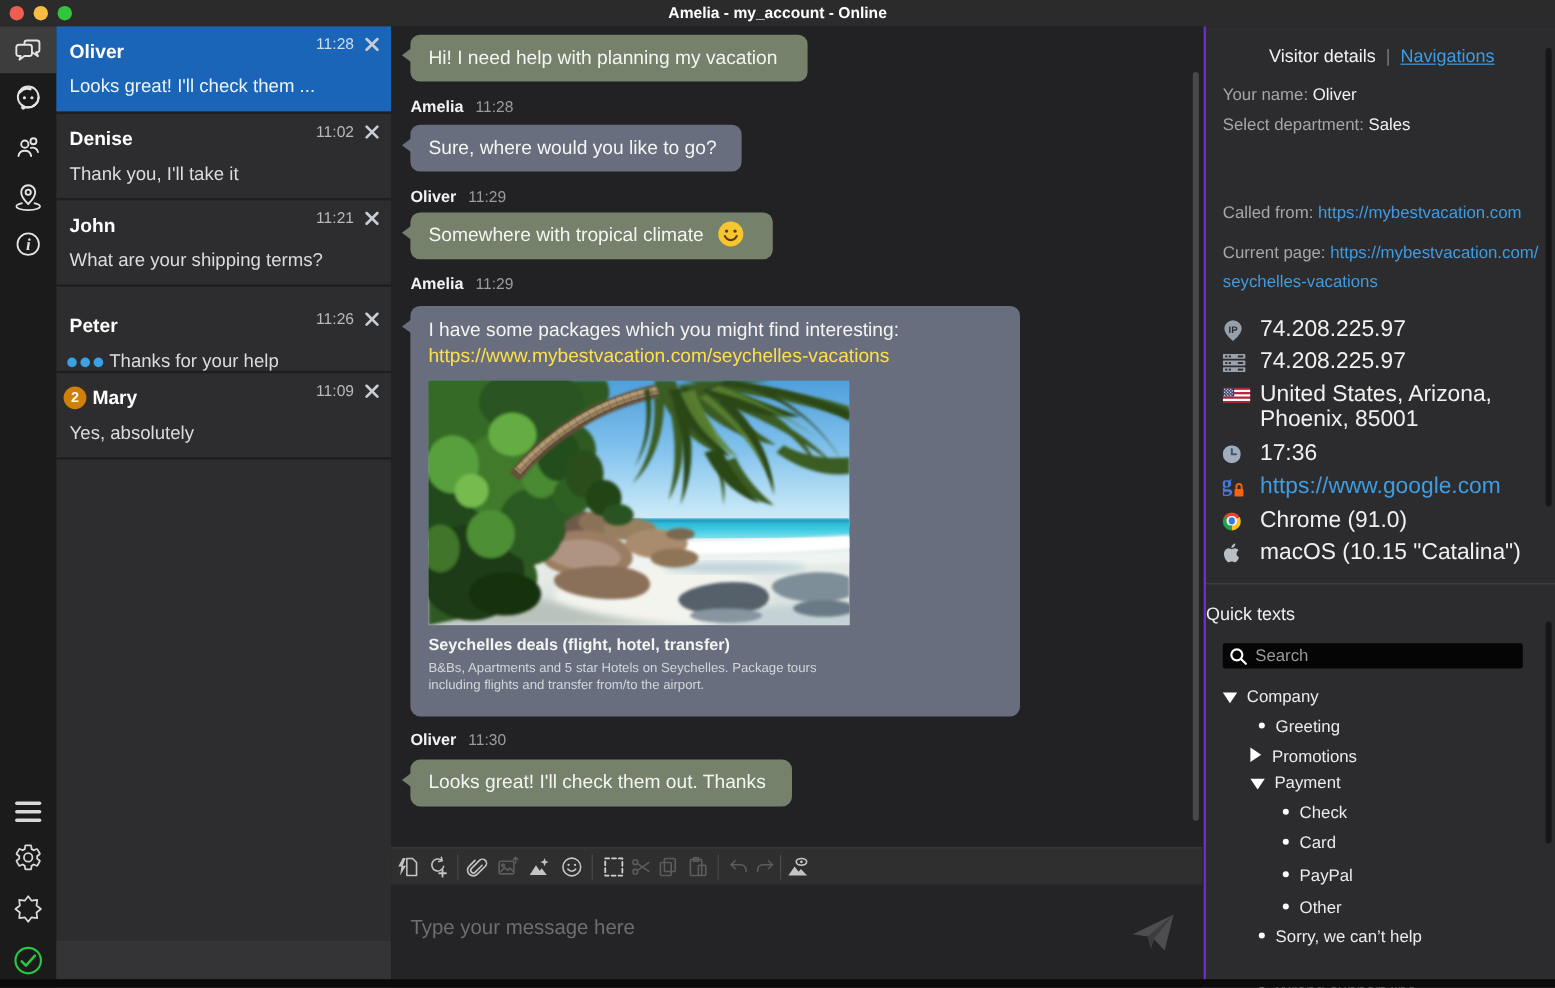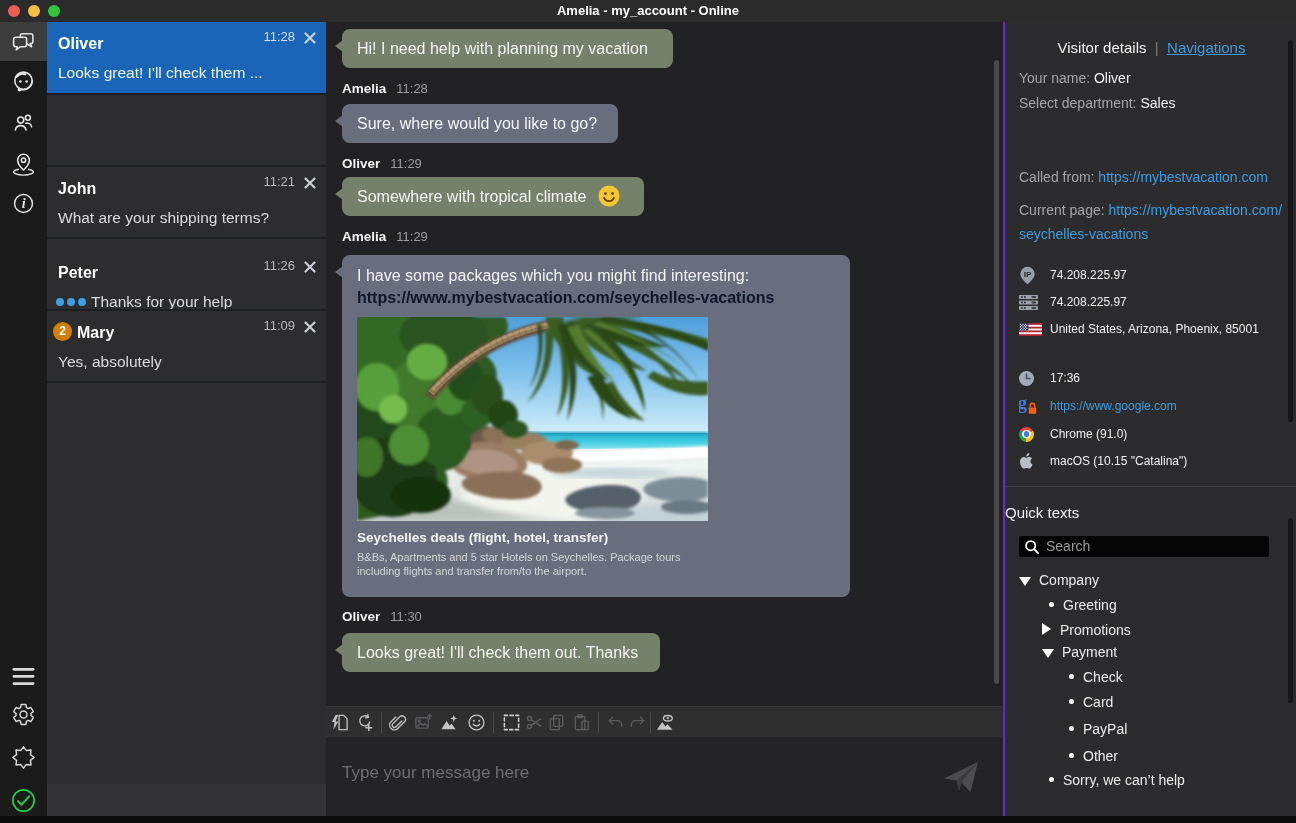--- a/index.html
+++ b/index.html
@@ -151,6 +151,14 @@
         </svg></div>
   </div>
   <div class="sep" style="top:71px;"></div>
+  <div class="item" style="top:73px;">
+    <div class="nm">Denise</div>
+      <div class="pv">Thank you, I'll take it</div>
+    <div class="tm">11:02</div>
+      <div class="xx"><svg width="12" height="12" viewBox="0 0 12 12">
+          <path d="M1.5 1.5 L10.5 10.5 M10.5 1.5 L1.5 10.5" stroke="#c9ced4" stroke-width="2.2" stroke-linecap="round"></path>
+        </svg></div>
+  </div>
   <div class="sep" style="top:143px;"></div>
   <div class="item" style="top:145px;padding-left:24px;">
     <div class="nm">John</div>

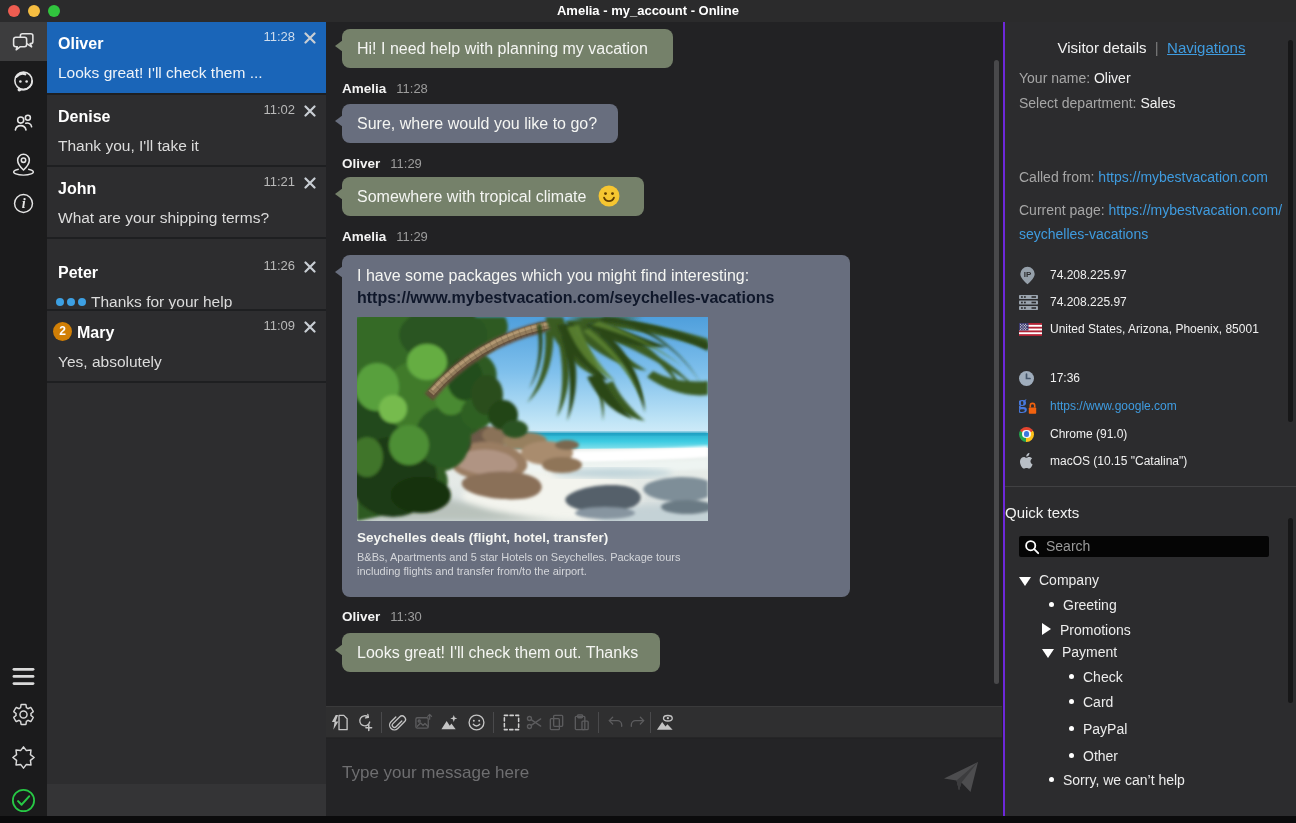--- a/index.html
+++ b/index.html
@@ -64,7 +64,7 @@
   .val { color:#f2f2f2; }
   .lnk { color:#3f9ce0; }
   .prow { position:absolute; left:14px; width:268px; line-height:24px; }
-  .irow { position:absolute; left:45px; color:#f0f0f0; font-size:12px; height:20px; line-height:20px; }
+  .irow { position:absolute; left:45px; color:#f0f0f0; font-size:19px; height:20px; line-height:20px; }
   .picon { position:absolute; left:14px; }
   #pscroll1 { position:absolute; left:283px; top:18px; width:5px; height:382px; background:#171718; border-radius:3px; }
   #pscroll2 { position:absolute; left:283px; top:496px; width:5px; height:185px; background:#171718; border-radius:3px; }

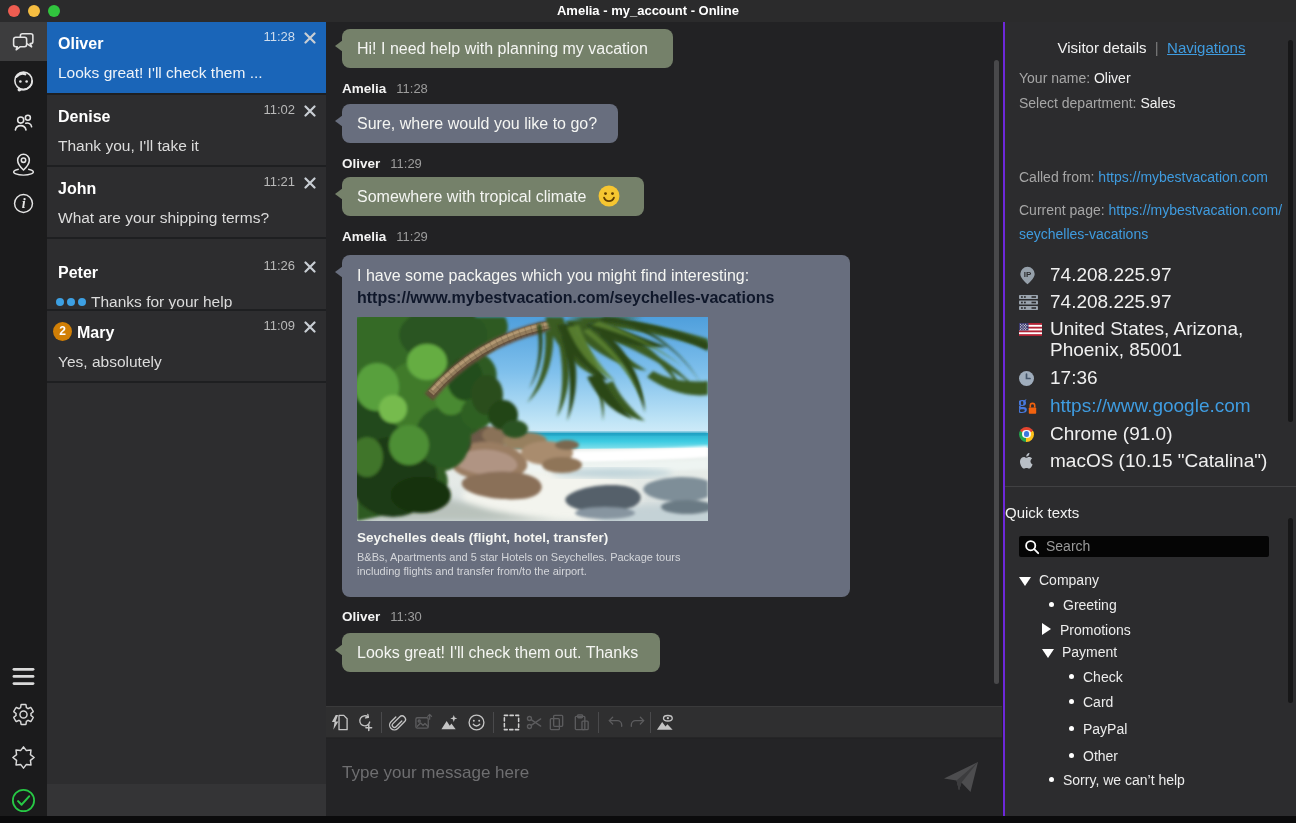--- a/index.html
+++ b/index.html
@@ -214,7 +214,7 @@
   <div class="hdr" style="top:207px;"><b>Amelia</b><span>11:29</span></div>
   <div class="bub a" style="top:233px; width:508px; height:342px; line-height:22px; padding-top:10px;">
     I have some packages which you might find interesting:<br>
-    <span style="color:#0f172a;font-weight:bold;">https://www.mybestvacation.com/seychelles-vacations</span>
+    <span style="color:#fde047;">https://www.mybestvacation.com/seychelles-vacations</span>
     <i class="tail"></i>
     <div style="position:absolute; left:15px; top:62px; width:351px; height:204px;"><svg width="351" height="204" viewBox="0 0 351 204">
 <defs>

